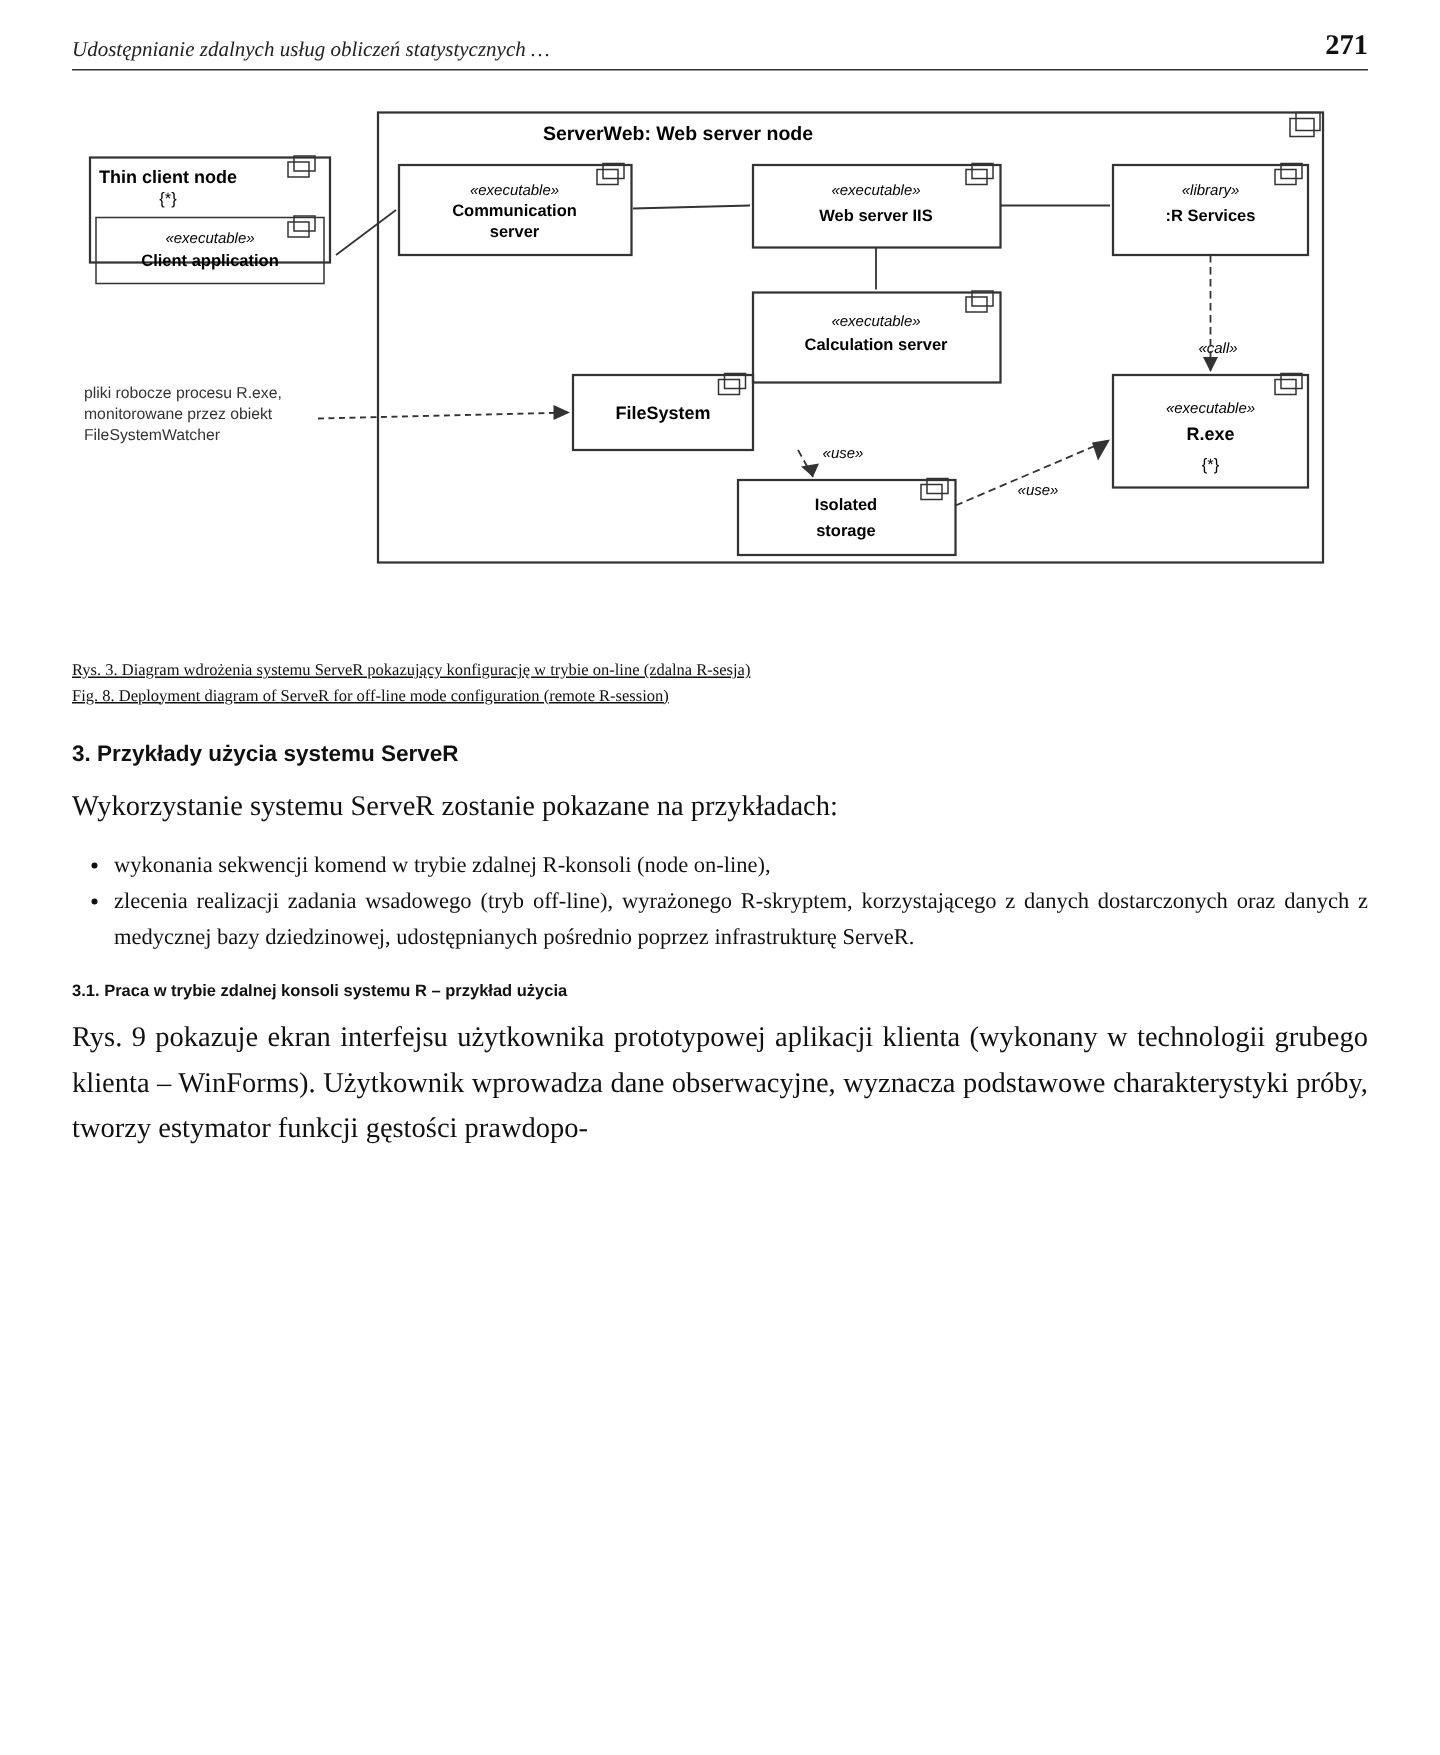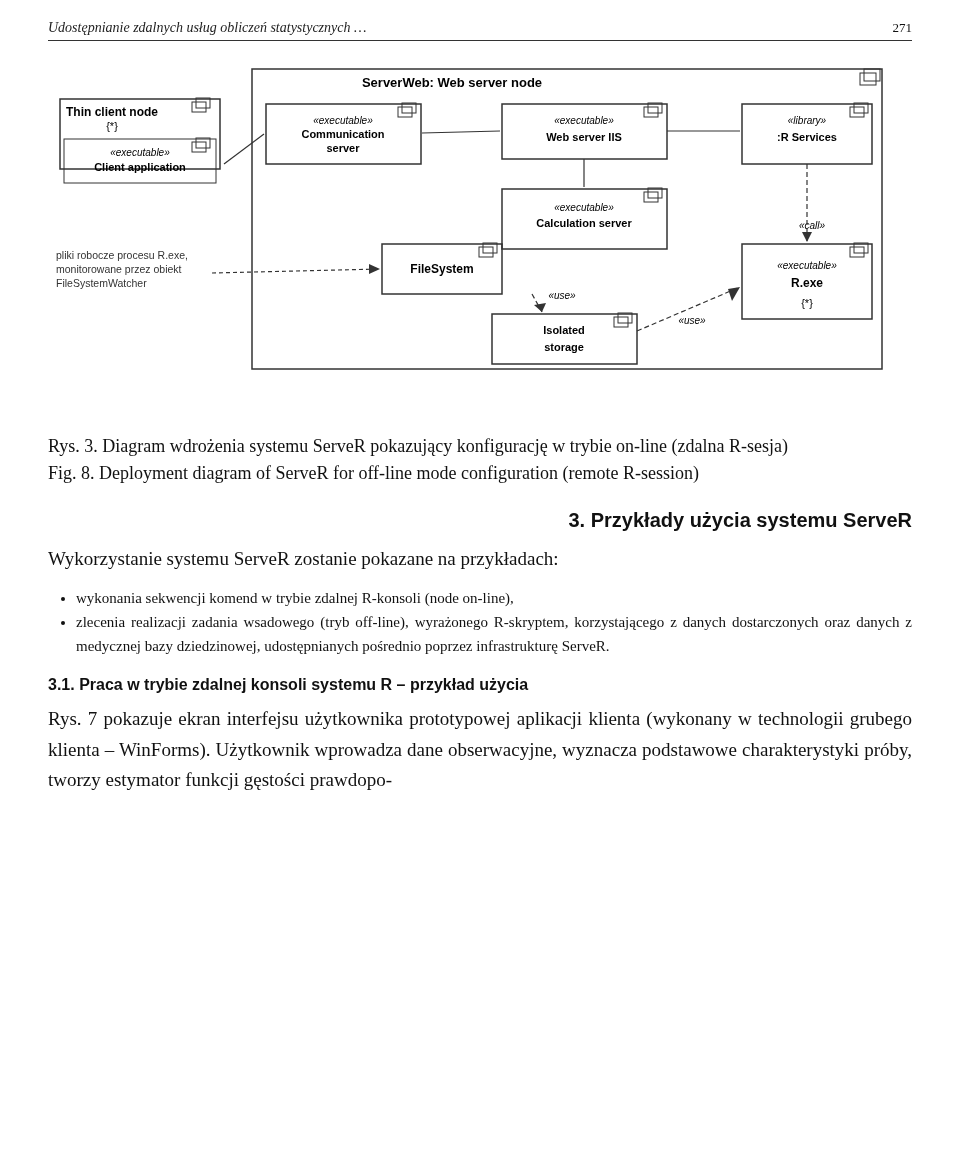--- a/index.html
+++ b/index.html
@@ -27,8 +27,8 @@
       color: #222;
     }
     .page-header-num {
-      font-size: 13px;
-      font-weight: normal;
+      font-size: 19px;
+      font-weight: bold;
     }
 
     

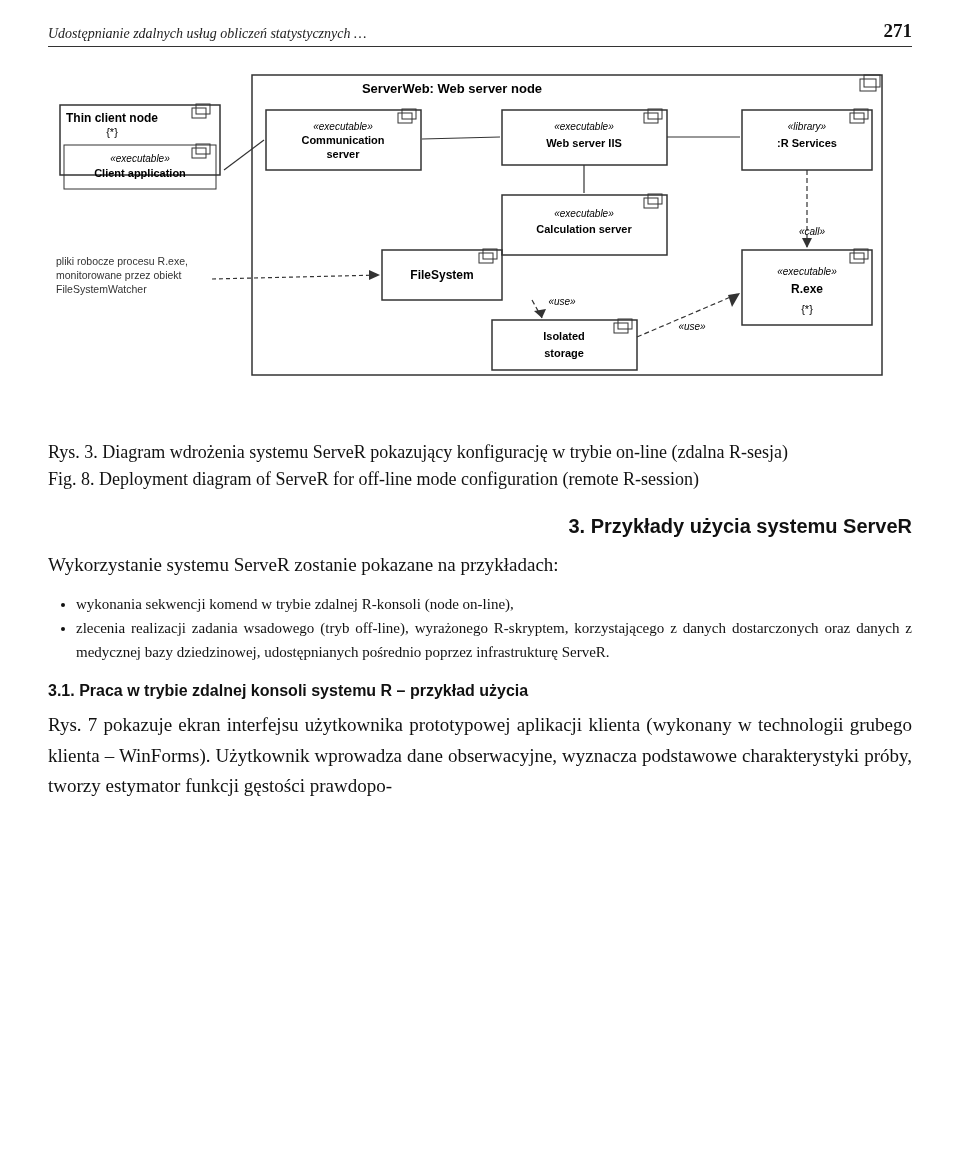--- a/index.html
+++ b/index.html
@@ -45,8 +45,9 @@
     
     .caption-block {
       margin: 8px 0 22px 0;
-      font-size: 18px;
+      font-size: 11px;
       line-height: 1.5;
+      text-decoration: underline;
     }
     .caption-line {
       display: block;

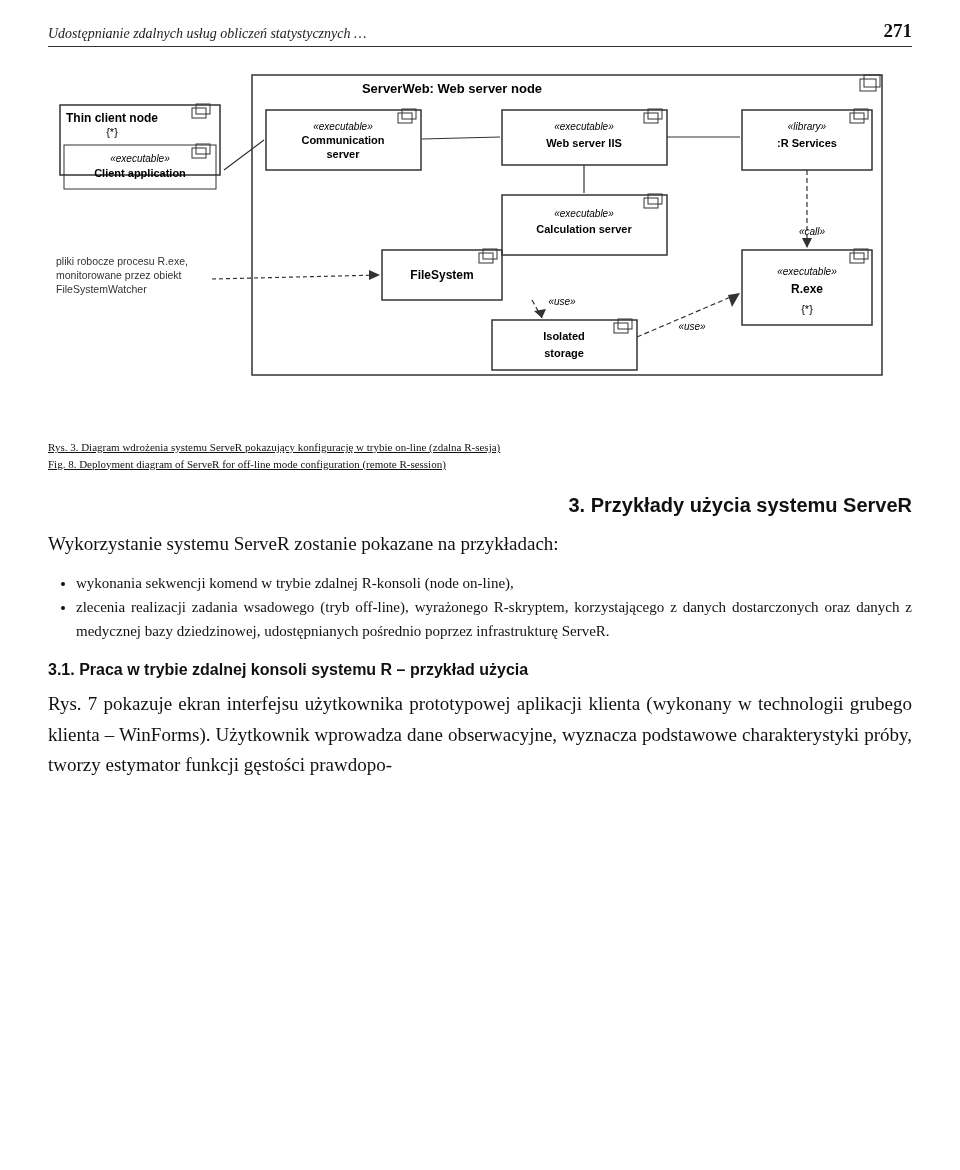--- a/index.html
+++ b/index.html
@@ -55,11 +55,10 @@
 
     
     .section-heading {
-      font-size: 20px;
+      font-size: 15px;
       font-weight: bold;
       margin: 18px 0 12px 0;
       font-family: Arial, sans-serif;
-      text-align: right;
     }
 
     

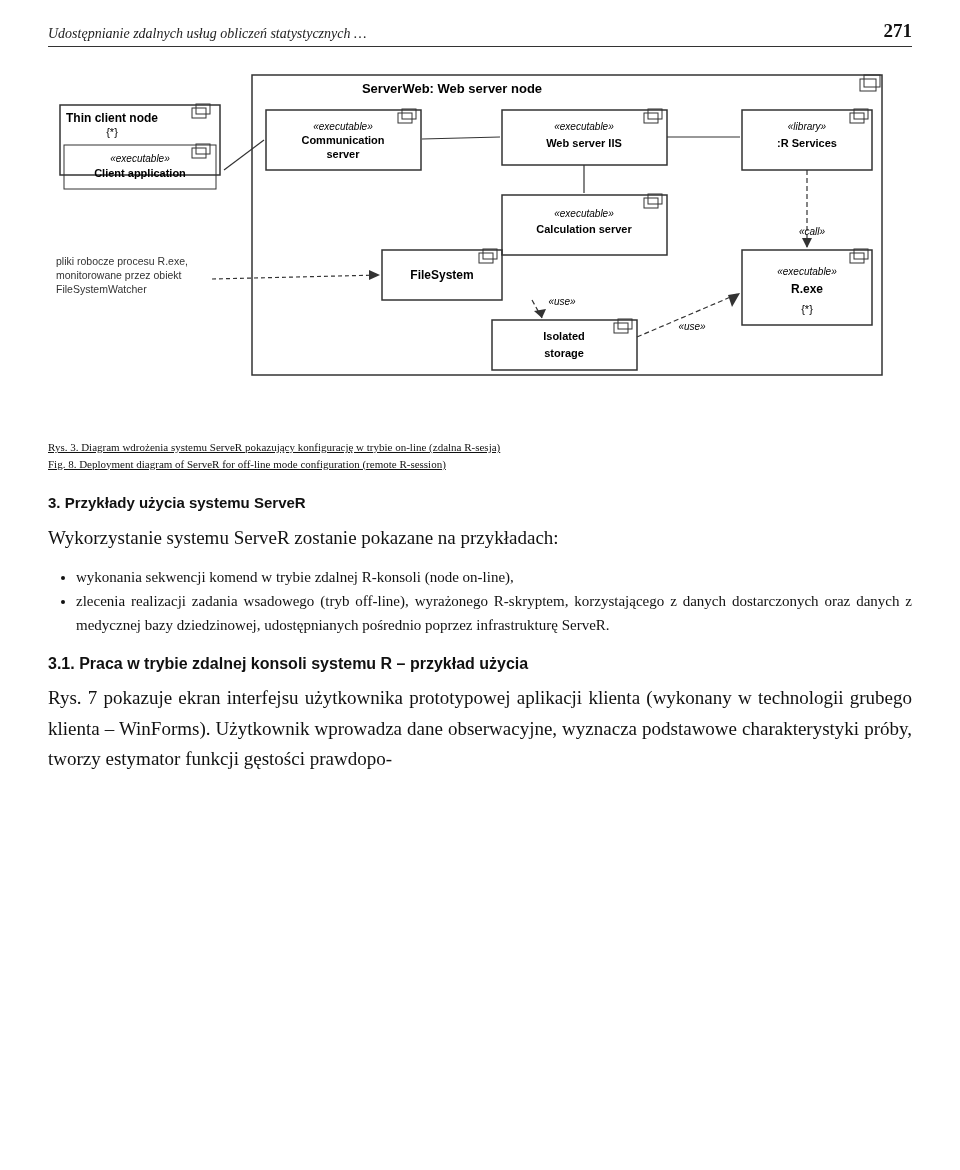--- a/index.html
+++ b/index.html
@@ -80,7 +80,7 @@
     }
 
     .subsection-heading {
-      font-size: 16px;
+      font-size: 11px;
       font-weight: bold;
       margin: 18px 0 10px 0;
       font-family: Arial, sans-serif;

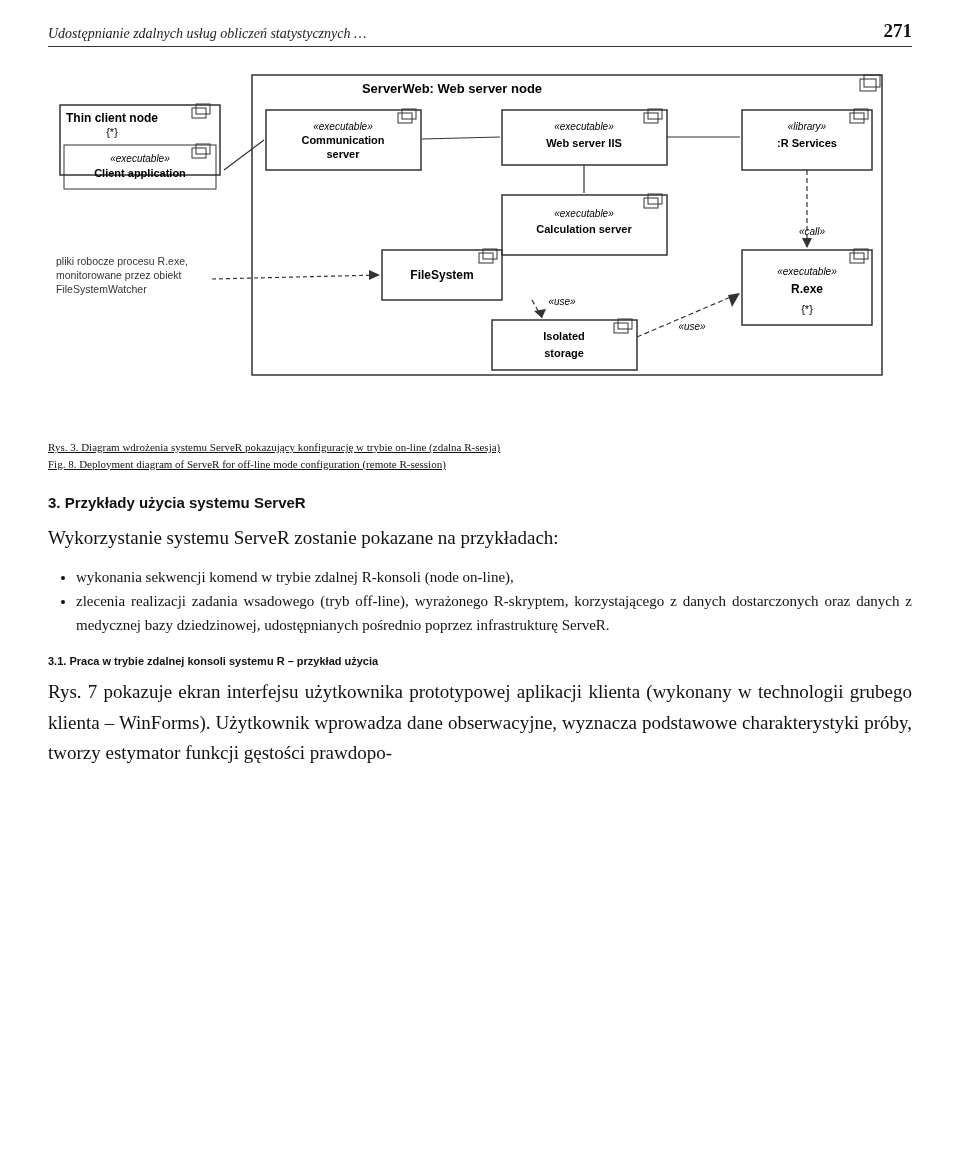--- a/index.html
+++ b/index.html
@@ -220,6 +220,6 @@
   <span>Praca w trybie zdalnej konsoli systemu R – przykład użycia</span>
 </div>
 
-<p class="body-text">Rys. 7 pokazuje ekran interfejsu użytkownika prototypowej aplikacji klienta (wykonany w technologii grubego klienta – WinForms). Użytkownik wprowadza dane obserwacyjne, wyznacza podstawowe charakterystyki próby, tworzy estymator funkcji gęstości prawdopo-</p>
+<p class="body-text">Rys. 9 pokazuje ekran interfejsu użytkownika prototypowej aplikacji klienta (wykonany w technologii grubego klienta – WinForms). Użytkownik wprowadza dane obserwacyjne, wyznacza podstawowe charakterystyki próby, tworzy estymator funkcji gęstości prawdopo-</p>
 
 </body></html>

